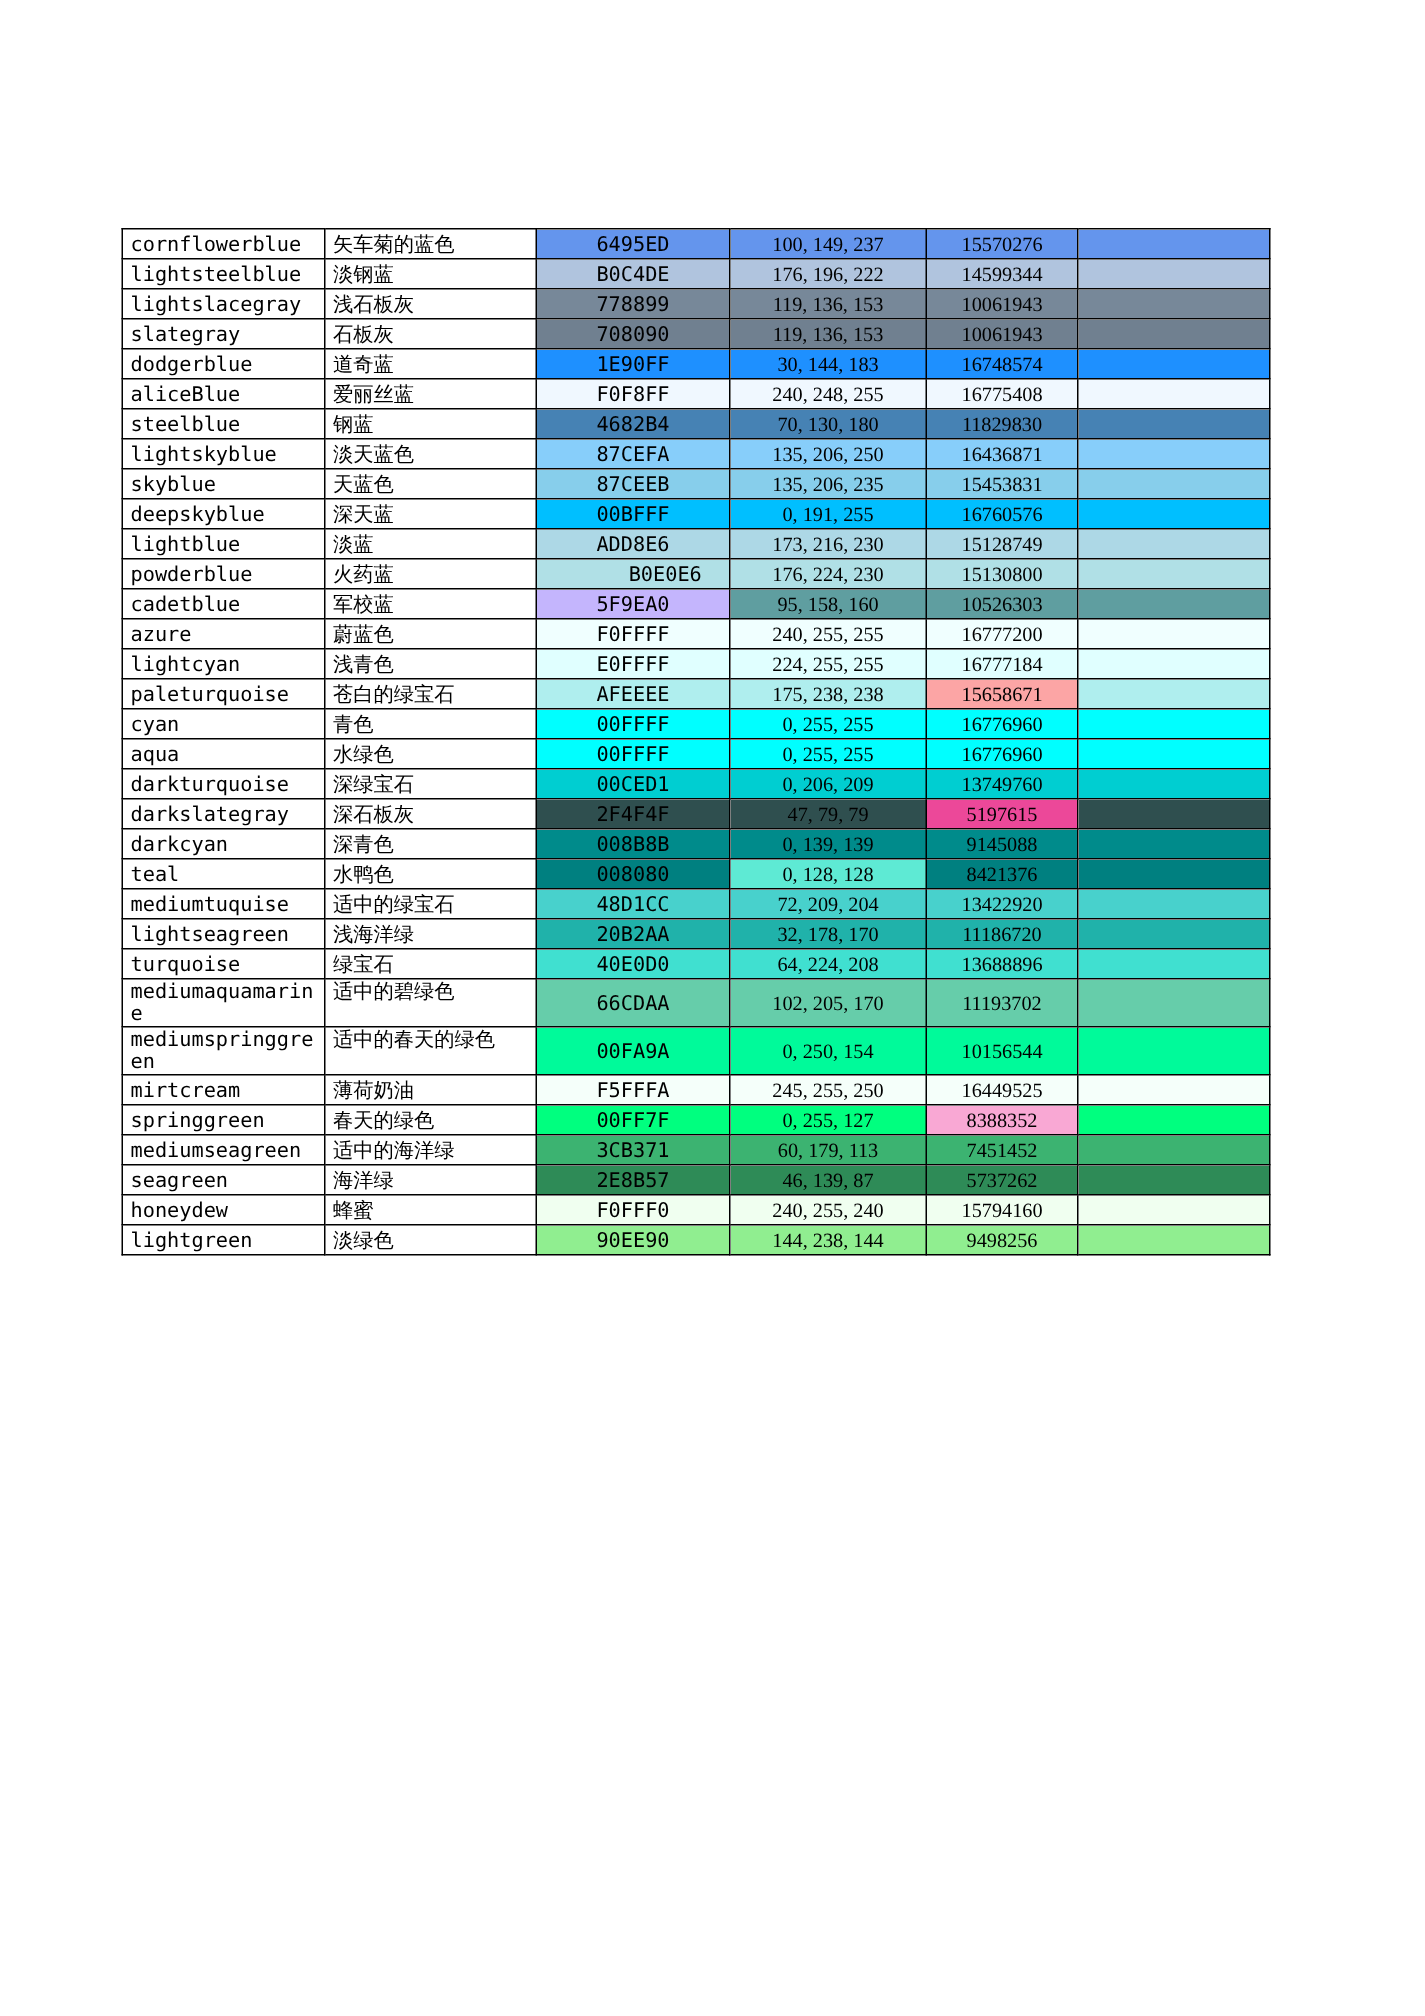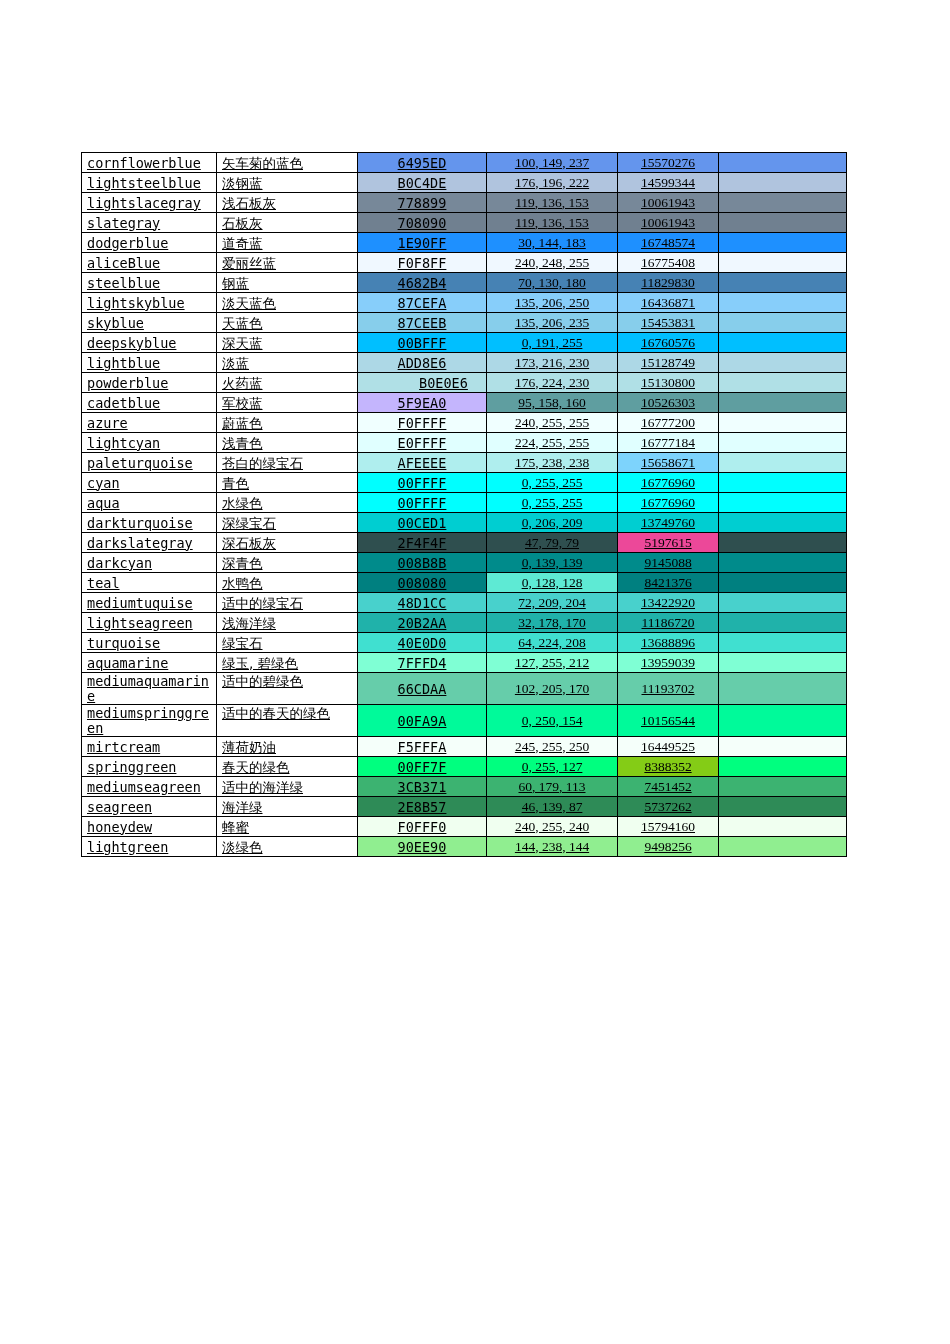--- a/index.html
+++ b/index.html
@@ -35,7 +35,7 @@
   table.colors col.c-dec   { width: 101px; }
   table.colors col.c-swa   { width: 128px; }
 
-  table.colors tr { height: 20px; text-decoration: underline; }
+  table.colors tr { height: 20px; }
 
   table.colors td {
     border: 1px solid #000000;

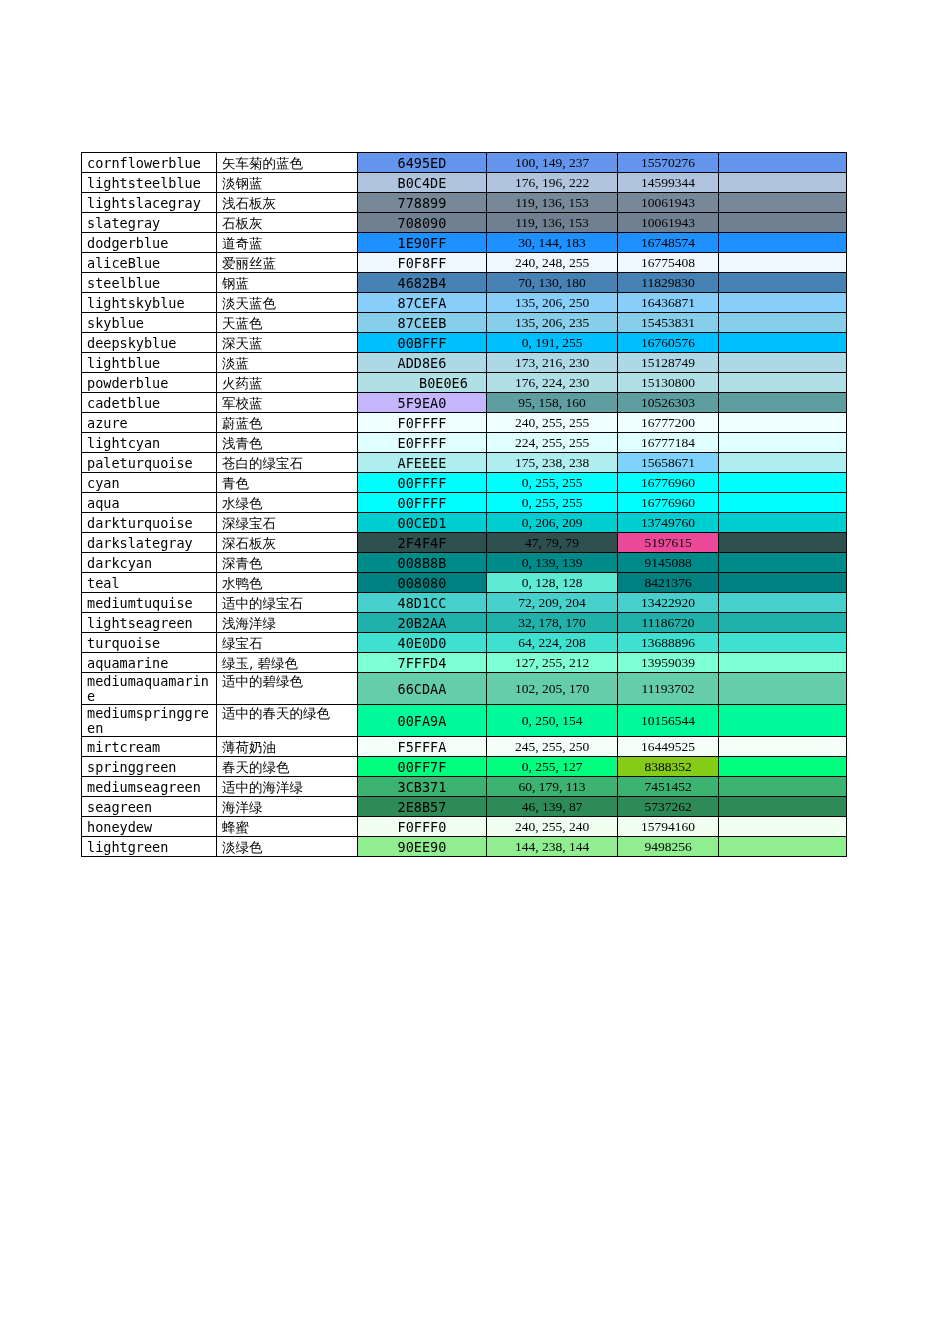--- a/index.html
+++ b/index.html
@@ -229,7 +229,7 @@
           <td class="cn">苍白的绿宝石</td>
           <td class="hex" style="background: rgb(175, 238, 238);">AFEEEE</td>
           <td class="rgb" style="background: rgb(175, 238, 238);">175, 238, 238</td>
-          <td class="dec" style="background: #7dd3fc;">15658671</td>
+          <td class="dec" style="background: #fca5a5;">15658671</td>
           <td class="swatch" style="background: rgb(175, 238, 238);"></td>
         </tr>
         <tr>

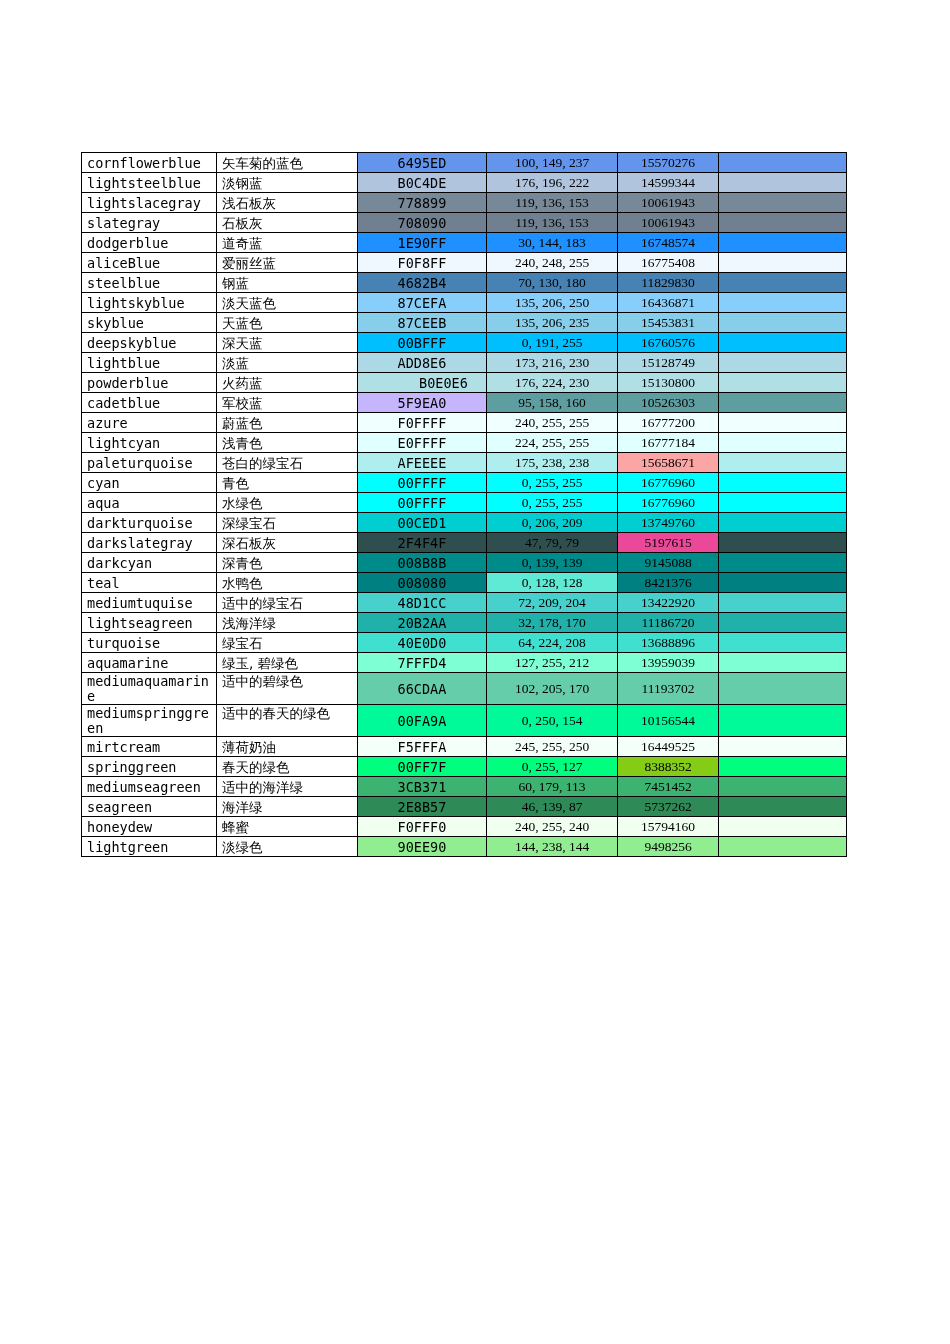--- a/index.html
+++ b/index.html
@@ -304,14 +304,6 @@
           <td class="dec" style="background: rgb(64, 224, 208);">13688896</td>
           <td class="swatch" style="background: rgb(64, 224, 208);"></td>
         </tr>
-        <tr>
-          <td class="name">aquamarine</td>
-          <td class="cn">绿玉, 碧绿色</td>
-          <td class="hex" style="background: rgb(127, 255, 212);">7FFFD4</td>
-          <td class="rgb" style="background: rgb(127, 255, 212);">127, 255, 212</td>
-          <td class="dec" style="background: rgb(127, 255, 212);">13959039</td>
-          <td class="swatch" style="background: rgb(127, 255, 212);"></td>
-        </tr>
         <tr class="wrap">
           <td class="name">mediumaquamarine</td>
           <td class="cn">适中的碧绿色</td>

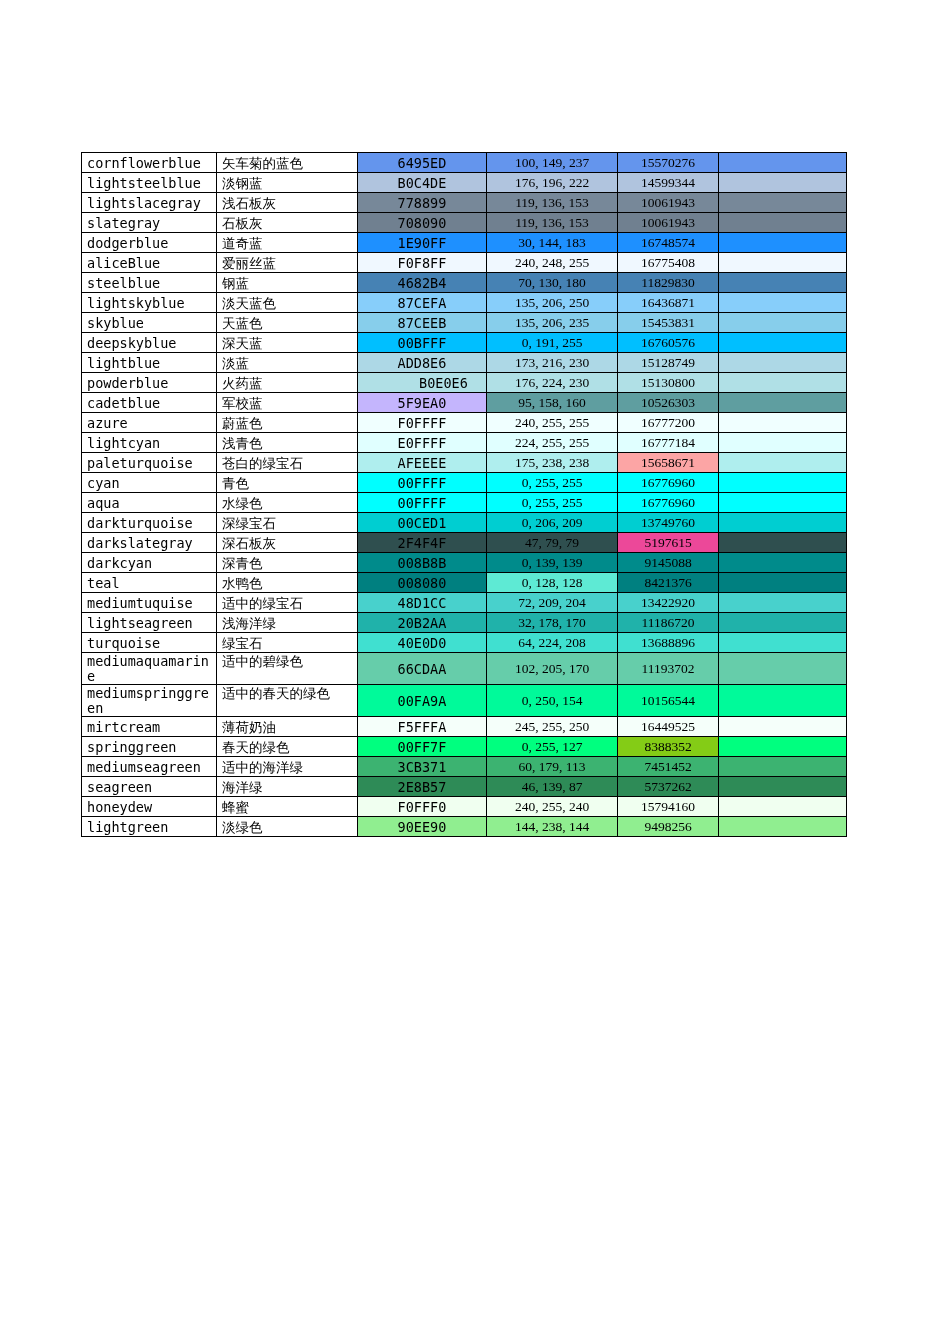--- a/index.html
+++ b/index.html
@@ -333,7 +333,7 @@
           <td class="cn">春天的绿色</td>
           <td class="hex" style="background: rgb(0, 255, 127);">00FF7F</td>
           <td class="rgb" style="background: rgb(0, 255, 127);">0, 255, 127</td>
-          <td class="dec" style="background: #84cc16; margin-top: 33px;">8388352</td>
+          <td class="dec" style="background: #f9a8d4; margin-top: 33px;">8388352</td>
           <td class="swatch" style="background: rgb(0, 255, 127);"></td>
         </tr>
         <tr>

